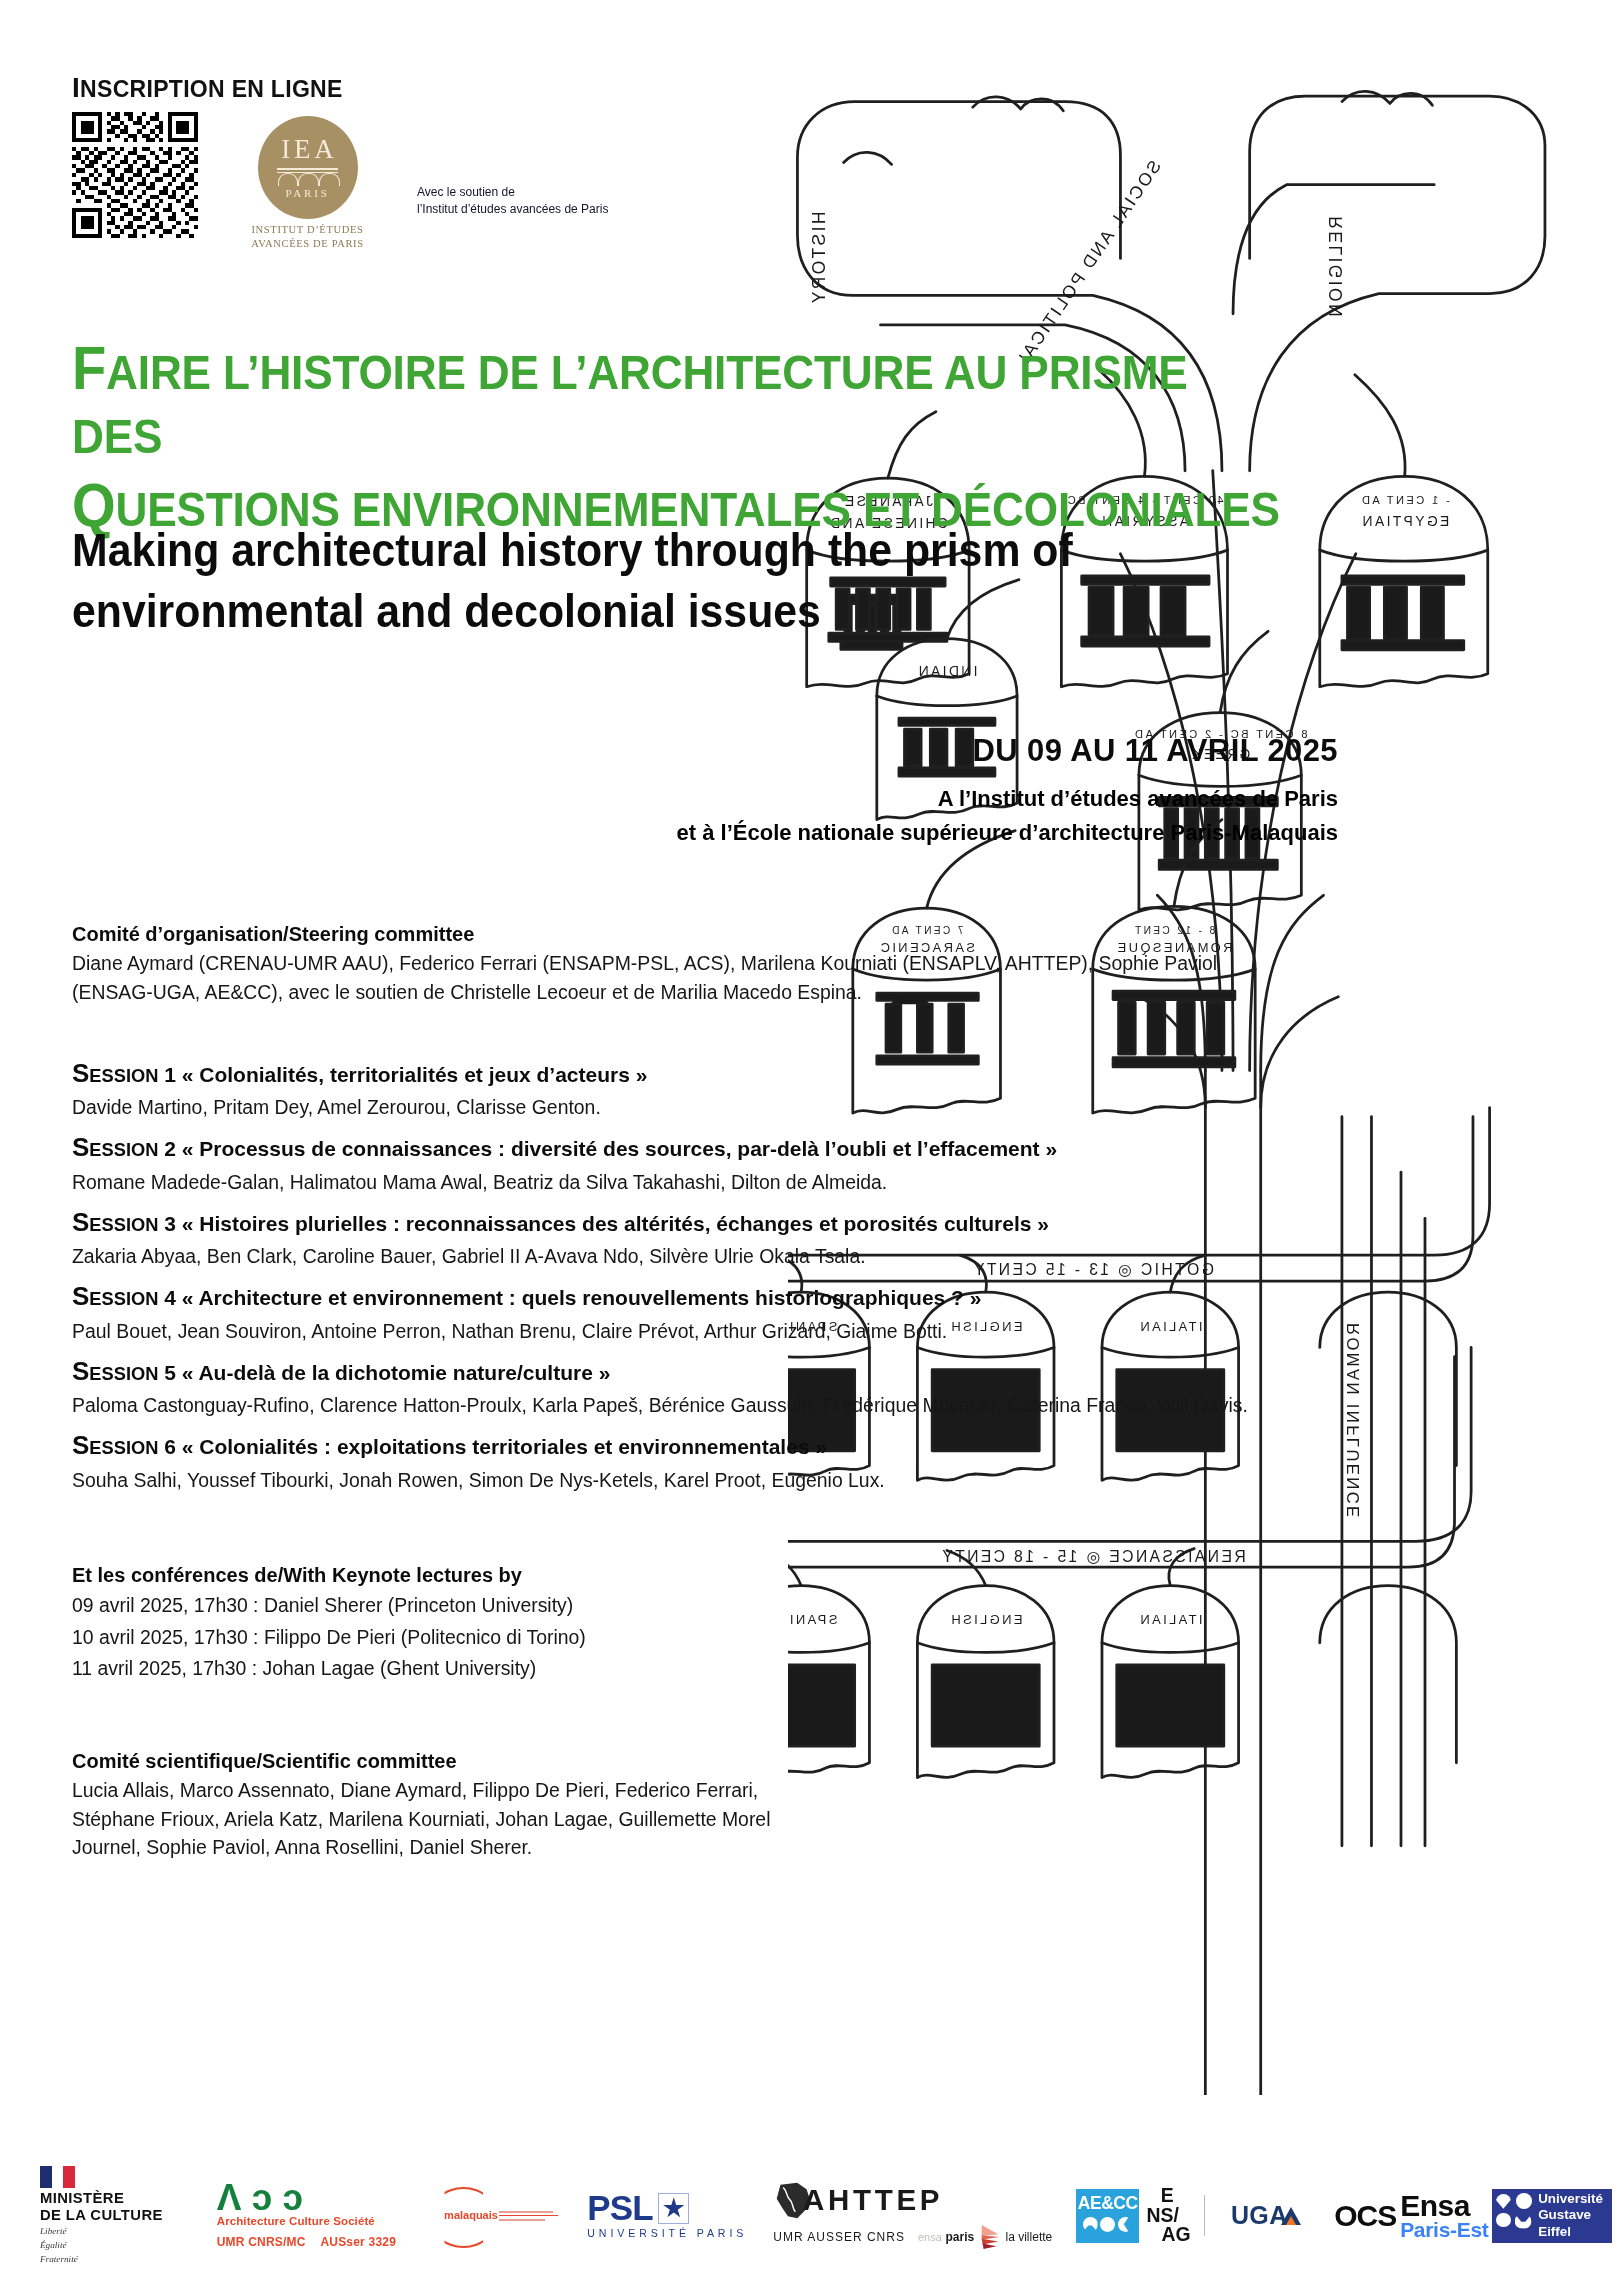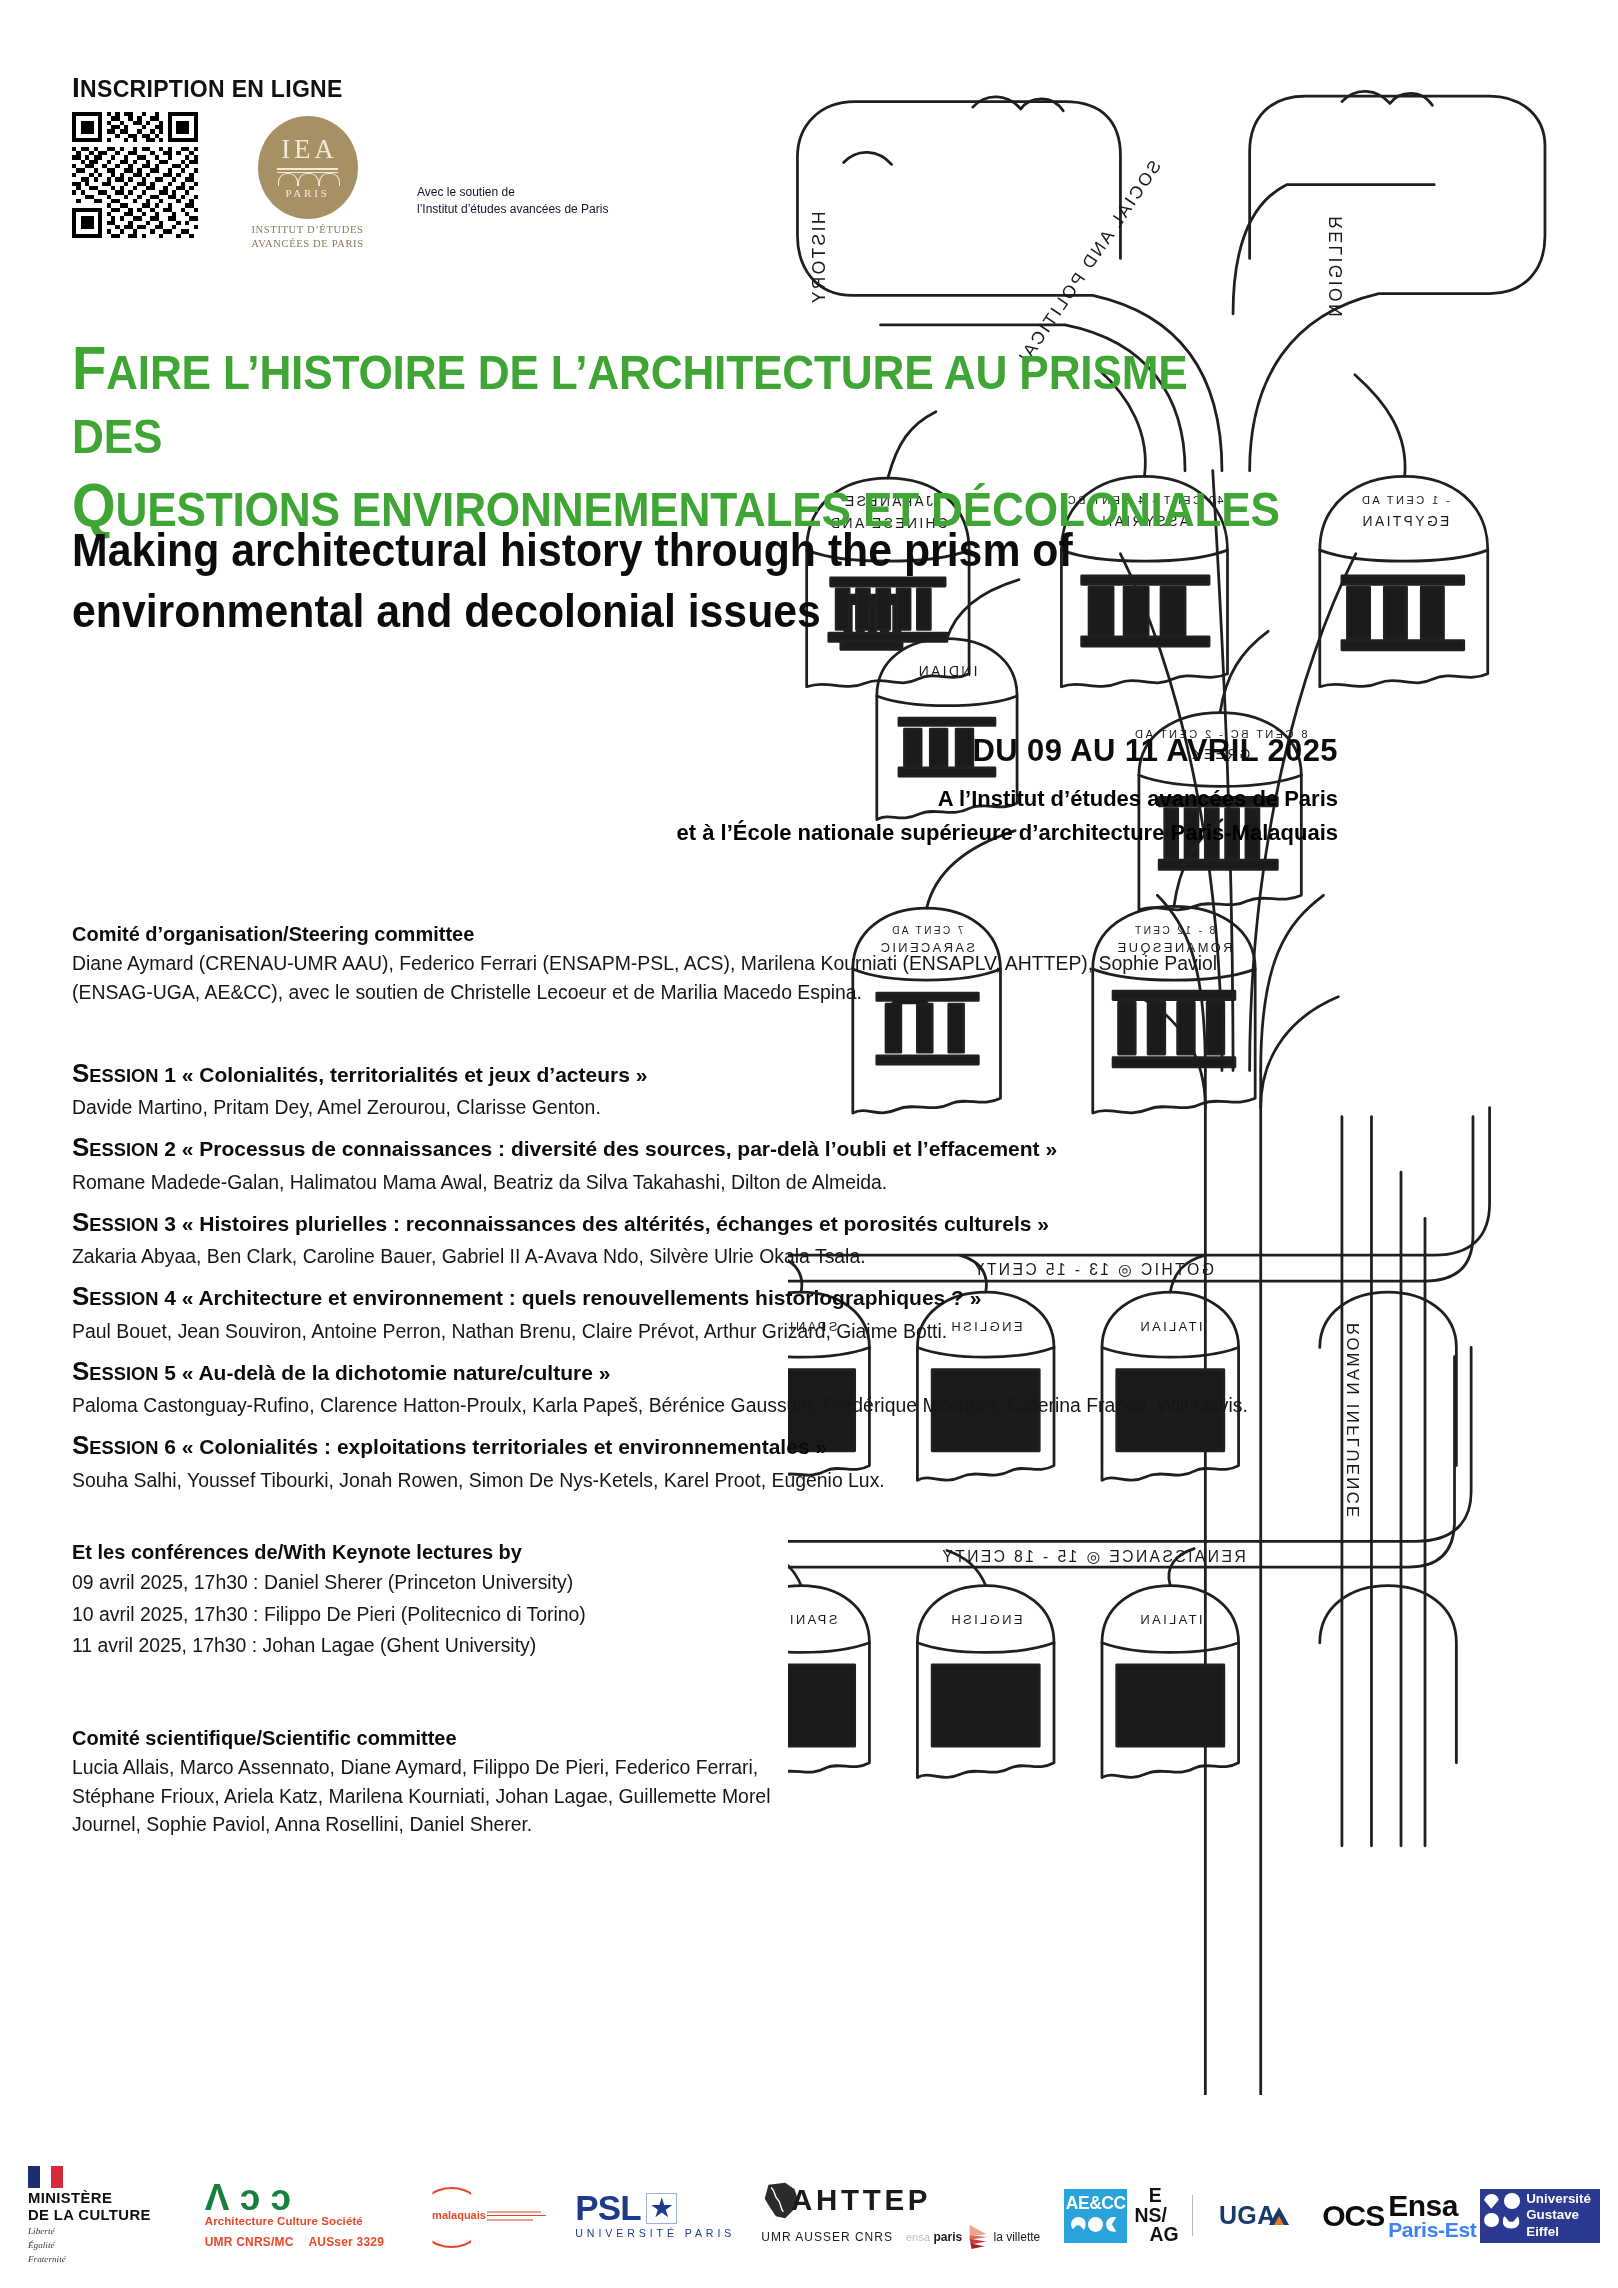--- a/index.html
+++ b/index.html
@@ -229,7 +229,7 @@
     margin-bottom: 5.5px;
   }
 
-  .keynotes { margin-top: 42px; }
+  .keynotes { margin-top: 65px; }
   .keynote-line {
     font-size: 19.4px;
     color: #161616;

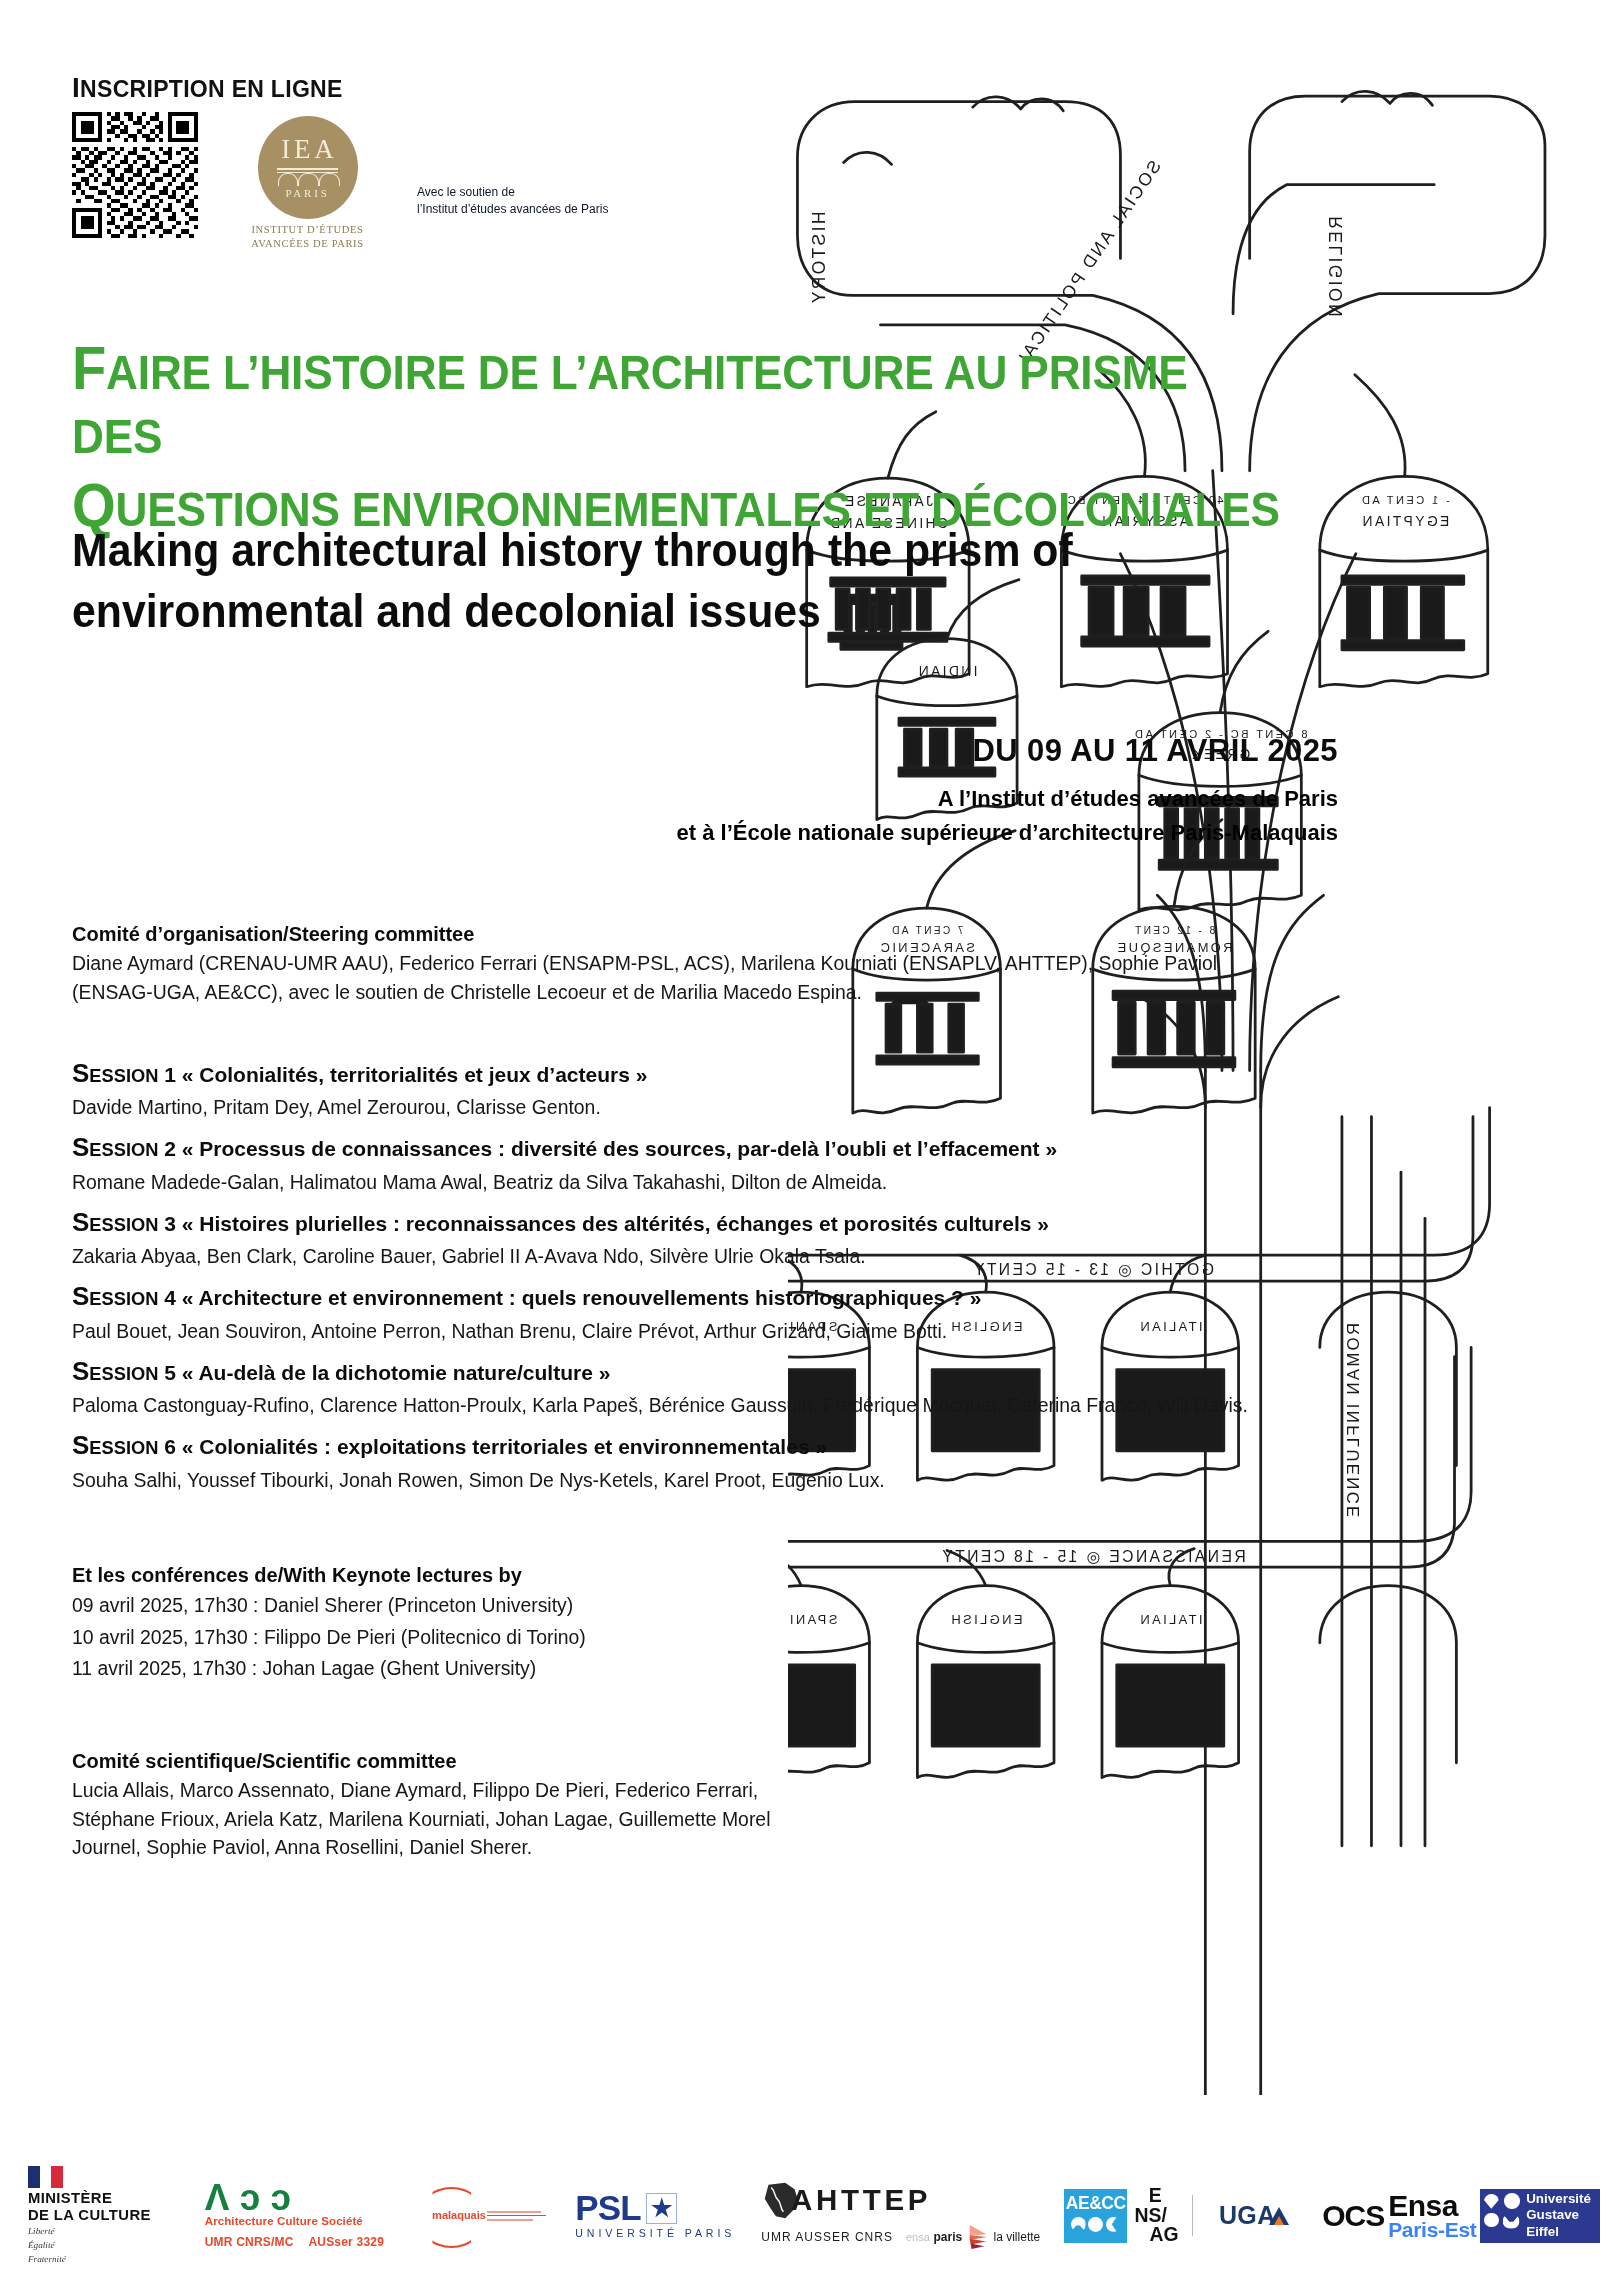--- a/index.html
+++ b/index.html
@@ -248,7 +248,7 @@
     height: 85px;
     display: flex;
     align-items: center;
-    padding: 0 28px;
+    padding: 0 40px;
     box-sizing: border-box;
     gap: 0px;
     z-index: 3;

